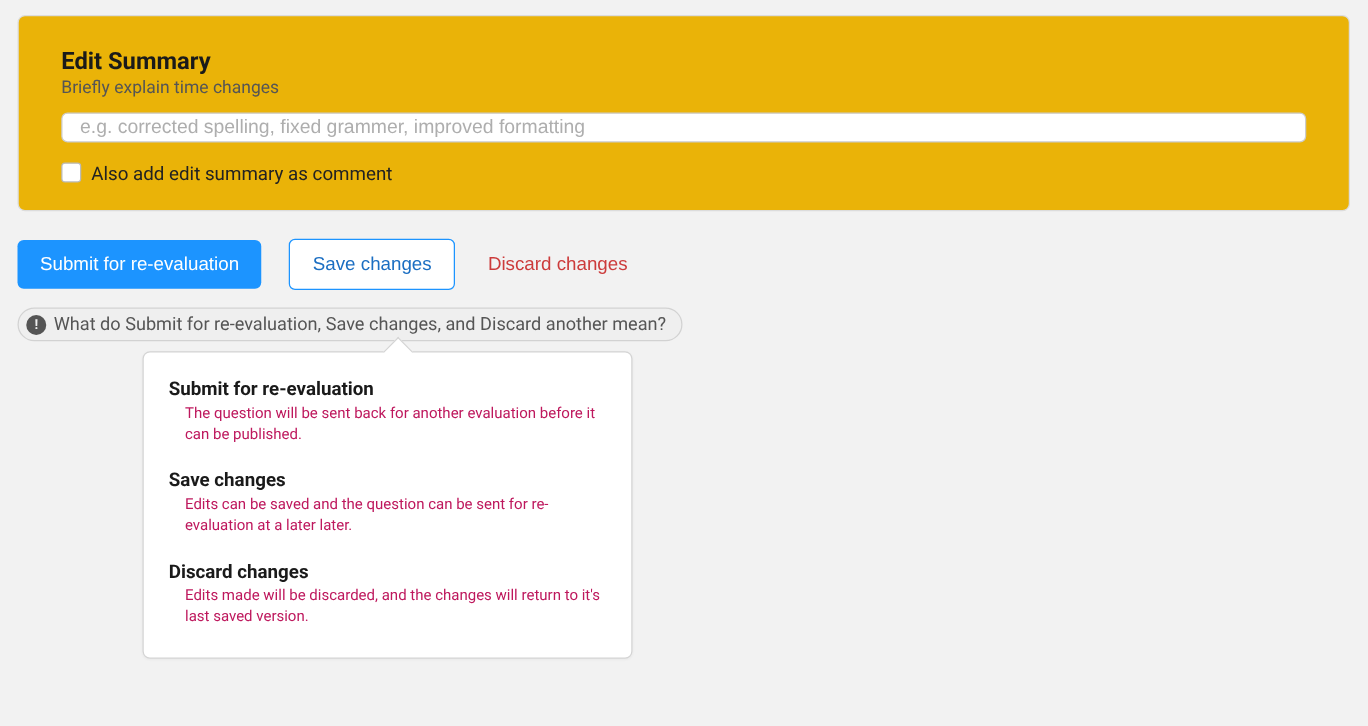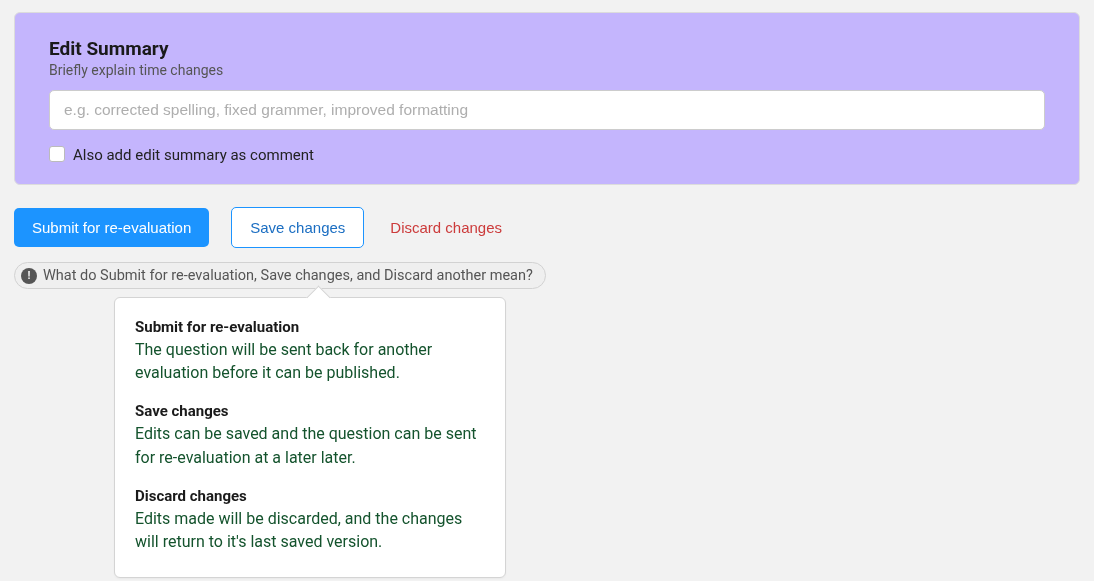--- a/index.html
+++ b/index.html
@@ -16,7 +16,7 @@
       color: #222;
     }
     .card {
-      background: #c4b5fd;
+      background: #eab308;
       border: 1px solid #dcdcdc;
       border-radius: 6px;
       padding: 24px 34px 20px 34px;

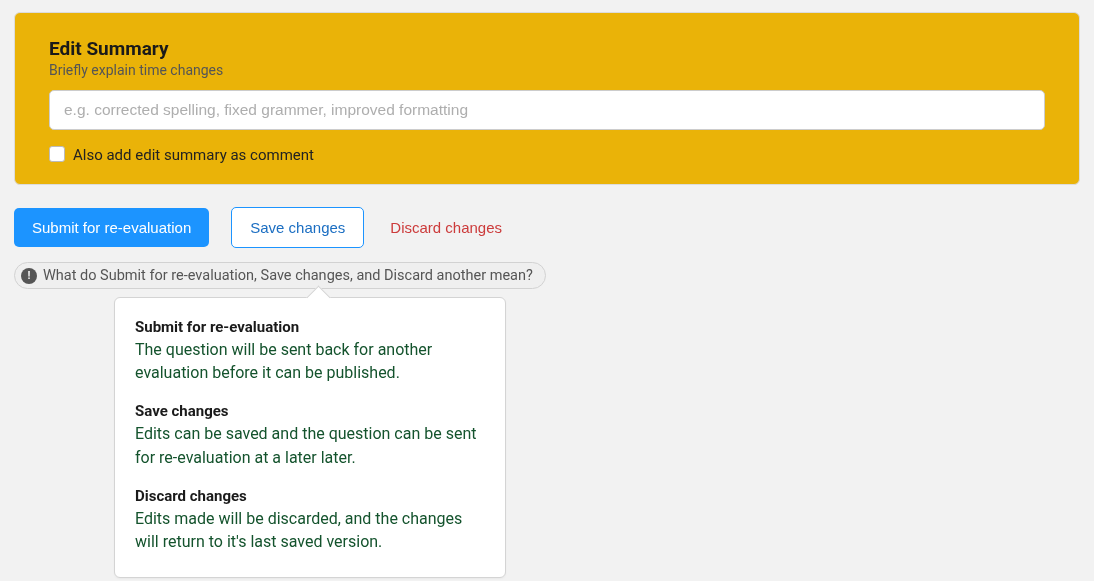--- a/index.html
+++ b/index.html
@@ -34,7 +34,7 @@
     }
     .text-input {
       width: 100%;
-      height: 40px;
+      height: 24px;
       border: 1px solid #ccc;
       border-radius: 5px;
       padding: 0 14px;

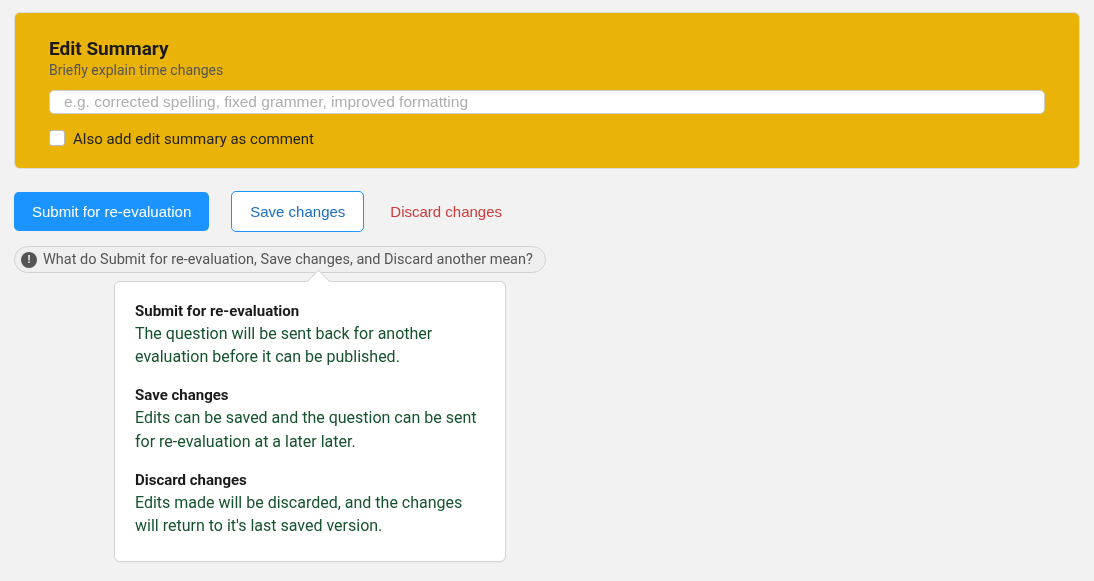--- a/index.html
+++ b/index.html
@@ -157,9 +157,10 @@
       margin-bottom: 2px;
     }
     .tooltip .section .t-body {
-      font-size: 16px;
-      color: #14532d;
+      font-size: 12px;
+      color: #be185d;
       line-height: 1.45;
+      margin-left: 13px;
     }
   </style>
 </head>

